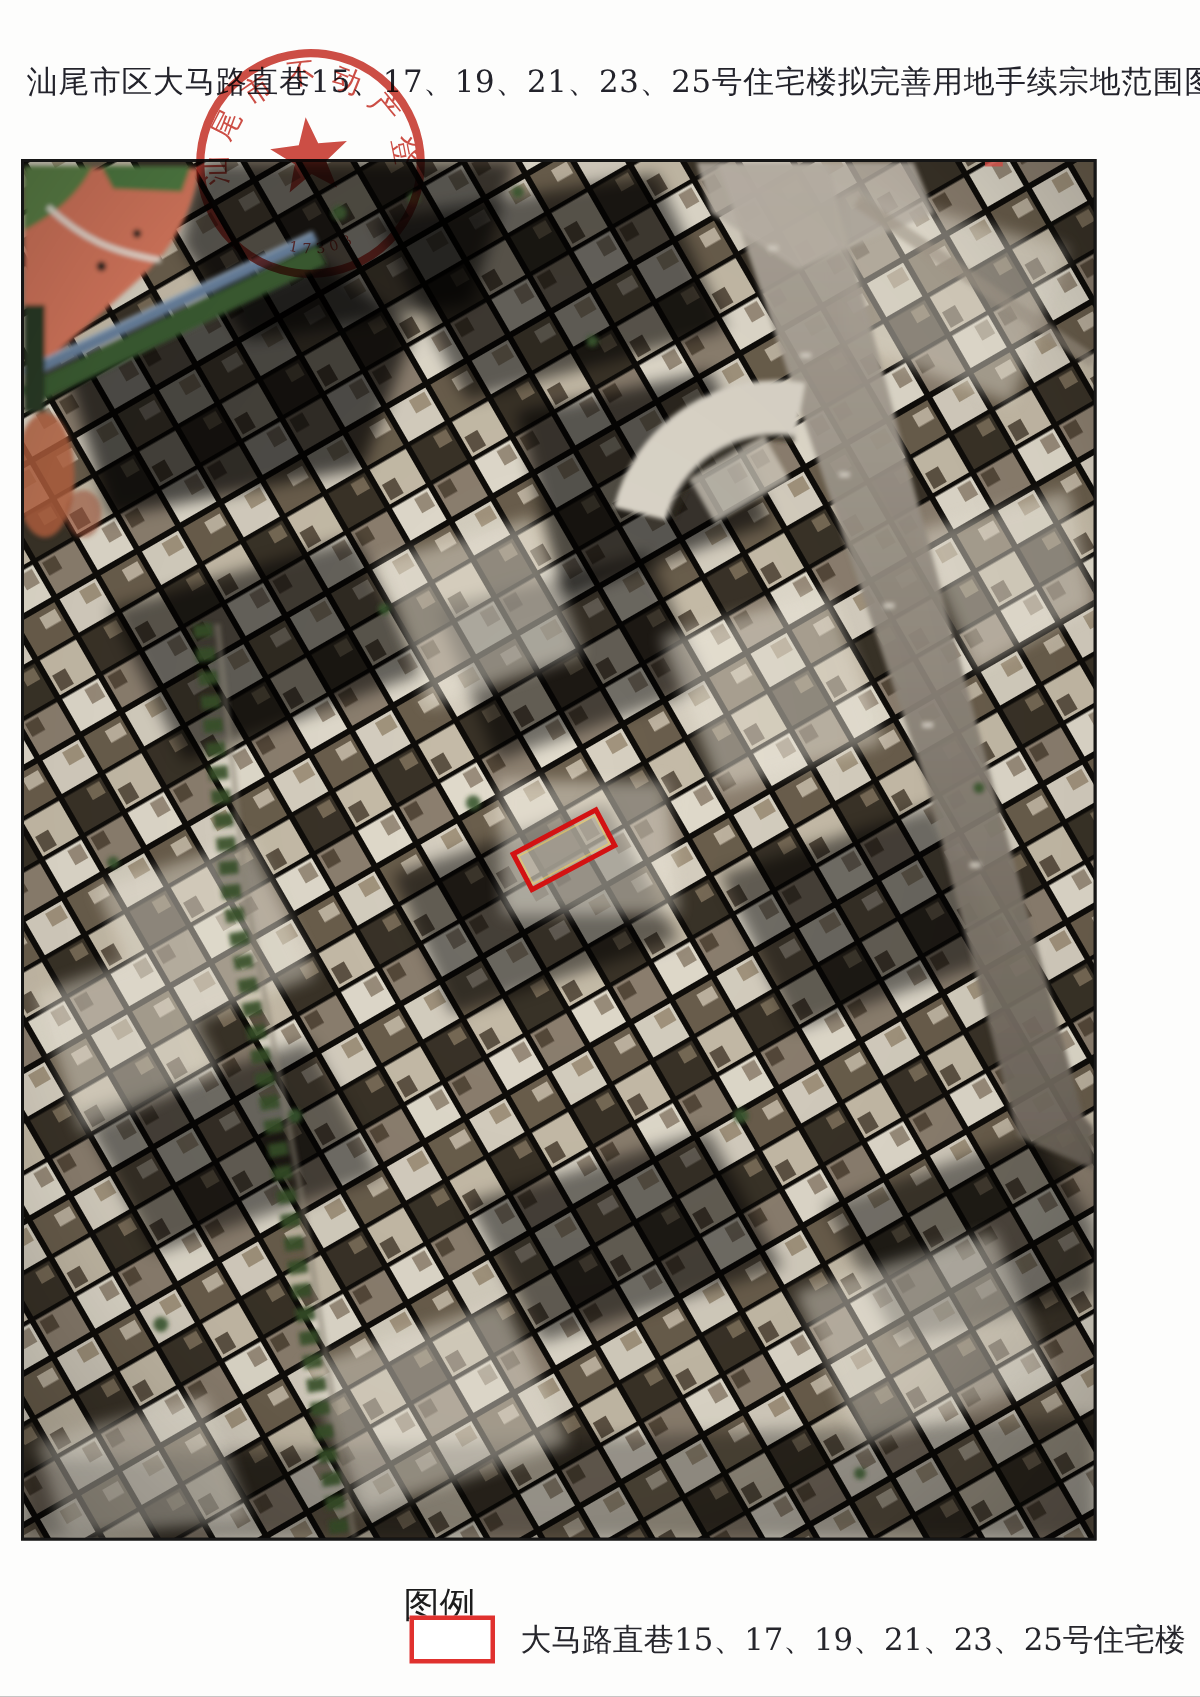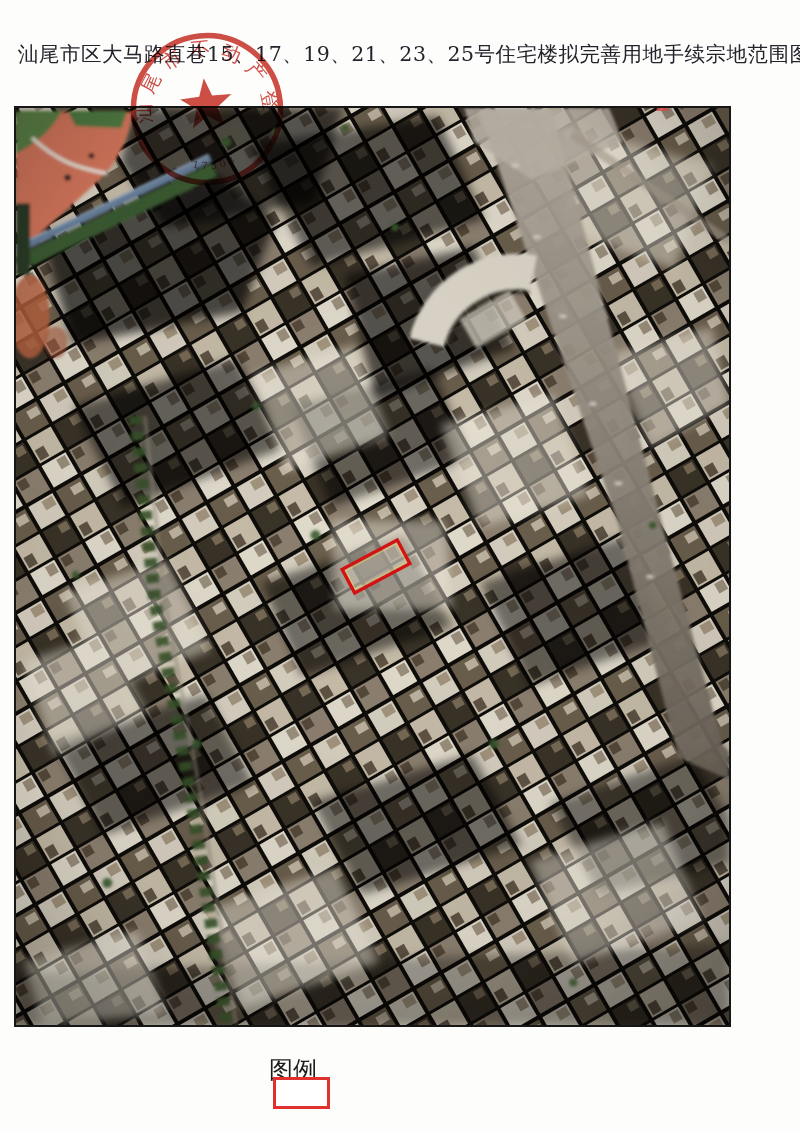--- a/index.html
+++ b/index.html
@@ -185,6 +185,7 @@
     <div class="legend-heading">图例</div>
     <div class="legend-row">
       <span class="legend-swatch"></span>
+      <span class="legend-label">大马路直巷15、17、19、21、23、25号住宅楼</span>
     </div>
   </div>
 

